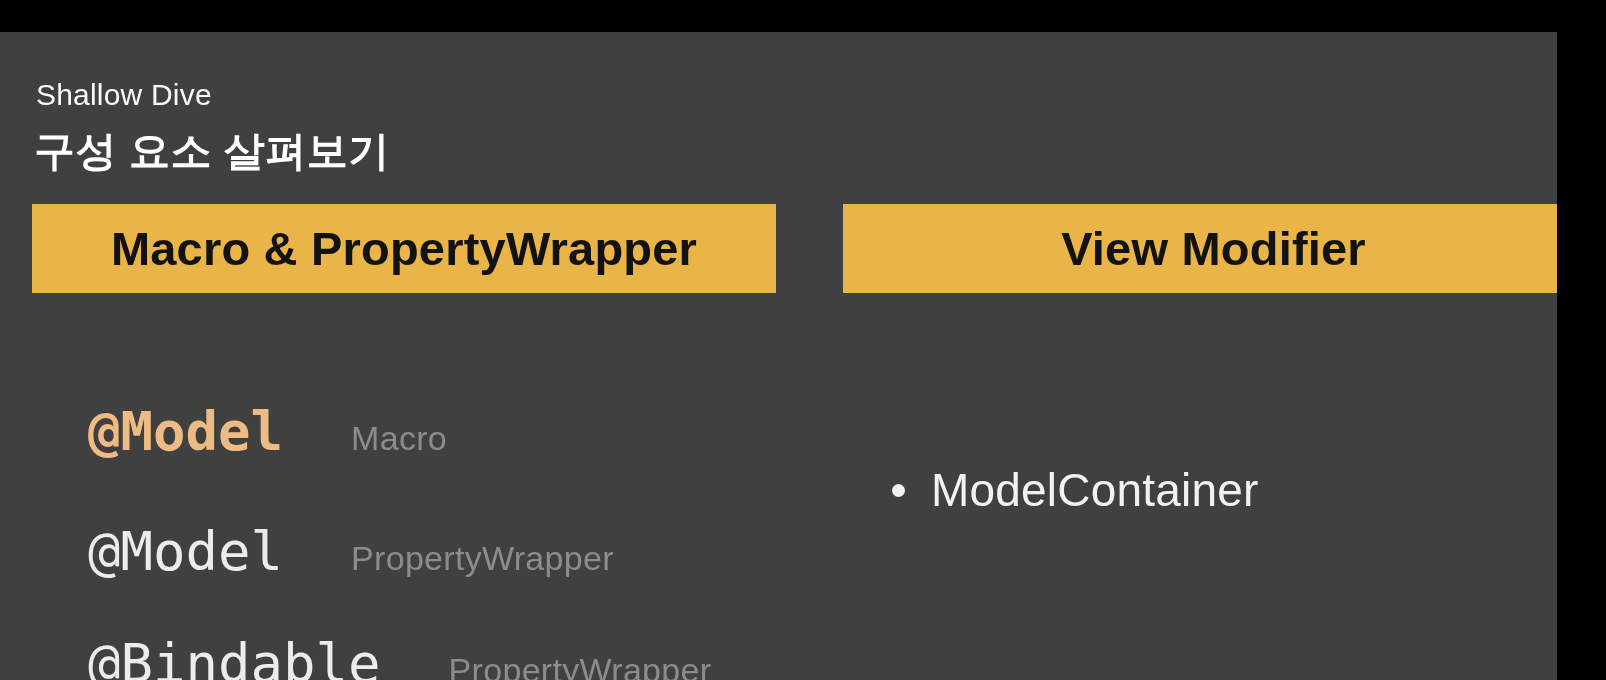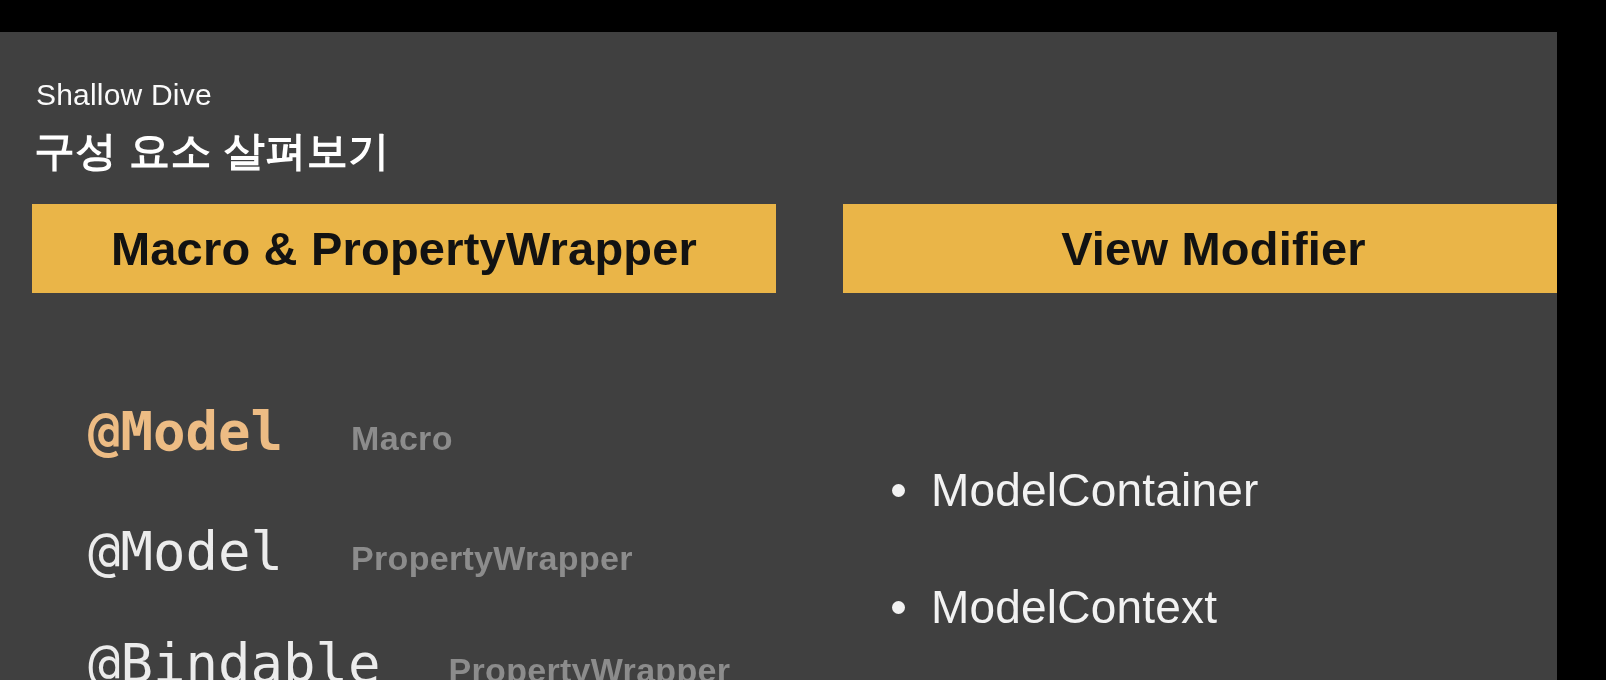--- a/index.html
+++ b/index.html
@@ -70,7 +70,7 @@
   }
   .kind {
     font-size: 34px;
-    font-weight: 700;
+    font-weight: 400;
     color: #8c8c8c;
     letter-spacing: 0.3px;
   }

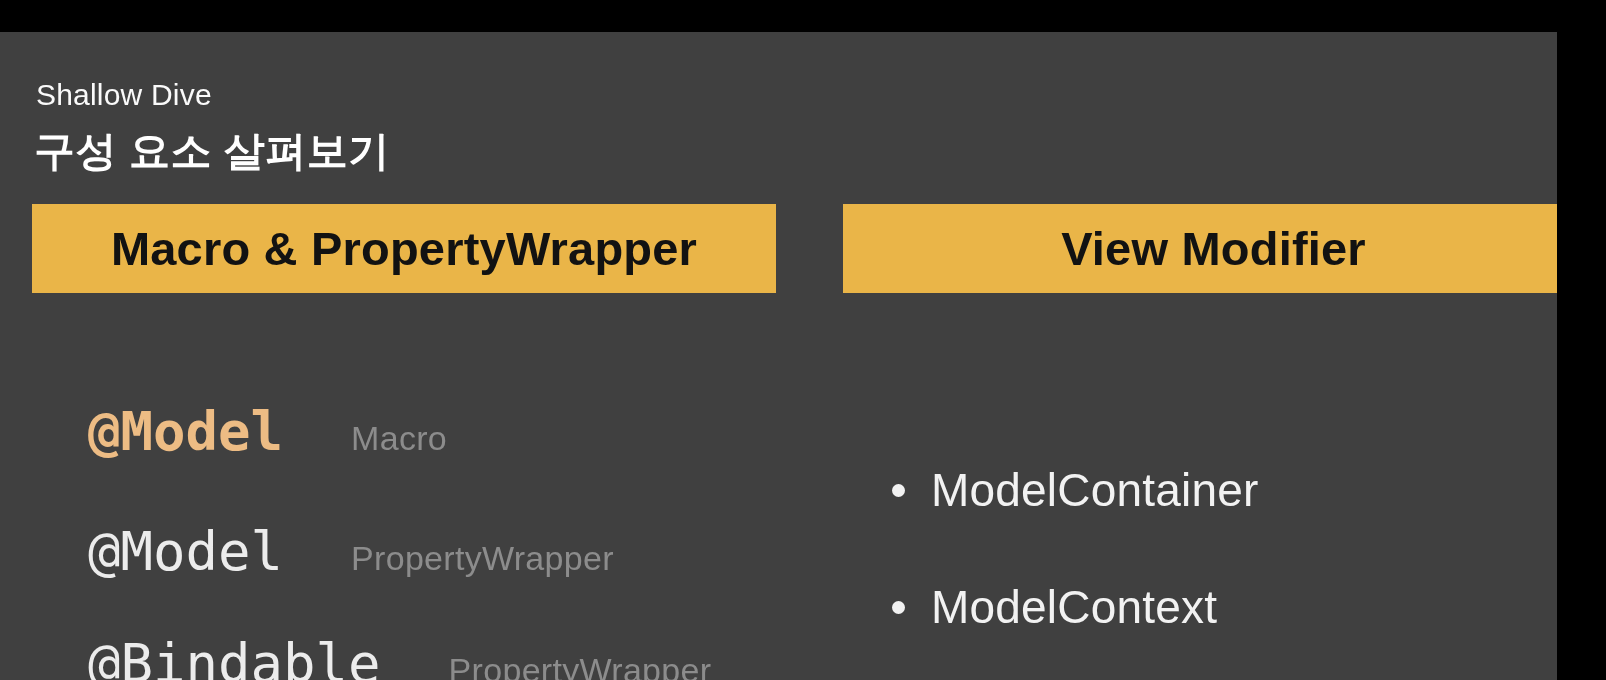--- a/index.html
+++ b/index.html
@@ -136,10 +136,6 @@
     <span class="bullet-label">ModelContainer</span>
   </div>
 
-  <div class="bullet-row bullet-row-2">
-    <span class="bullet-dot"></span>
-    <span class="bullet-label">ModelContext</span>
-  </div>
 
 </div>
 

